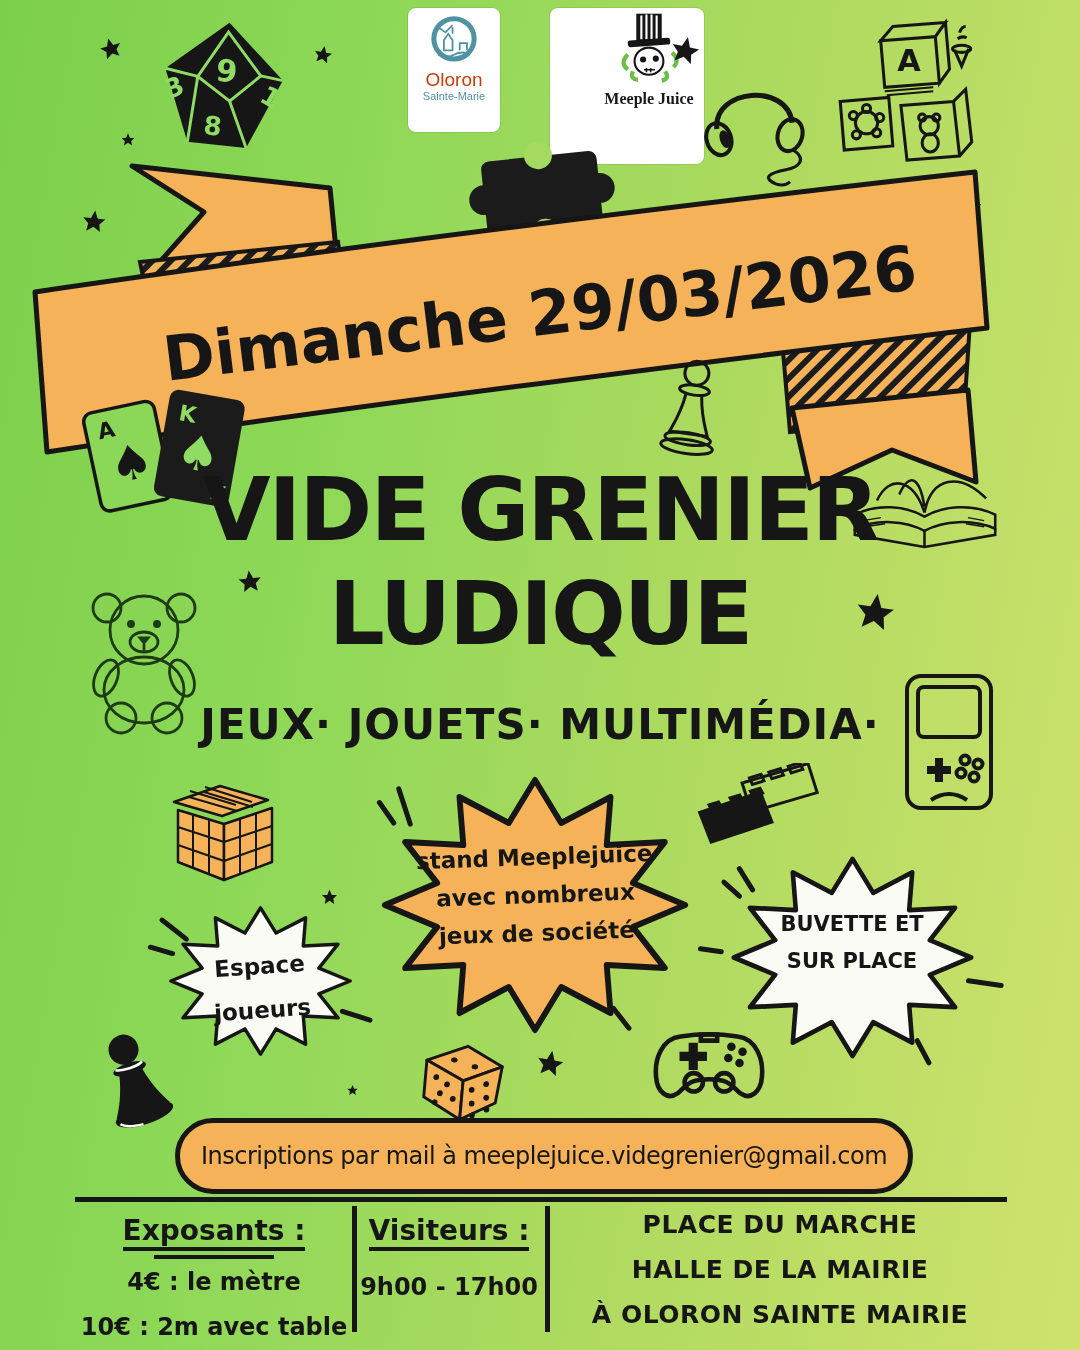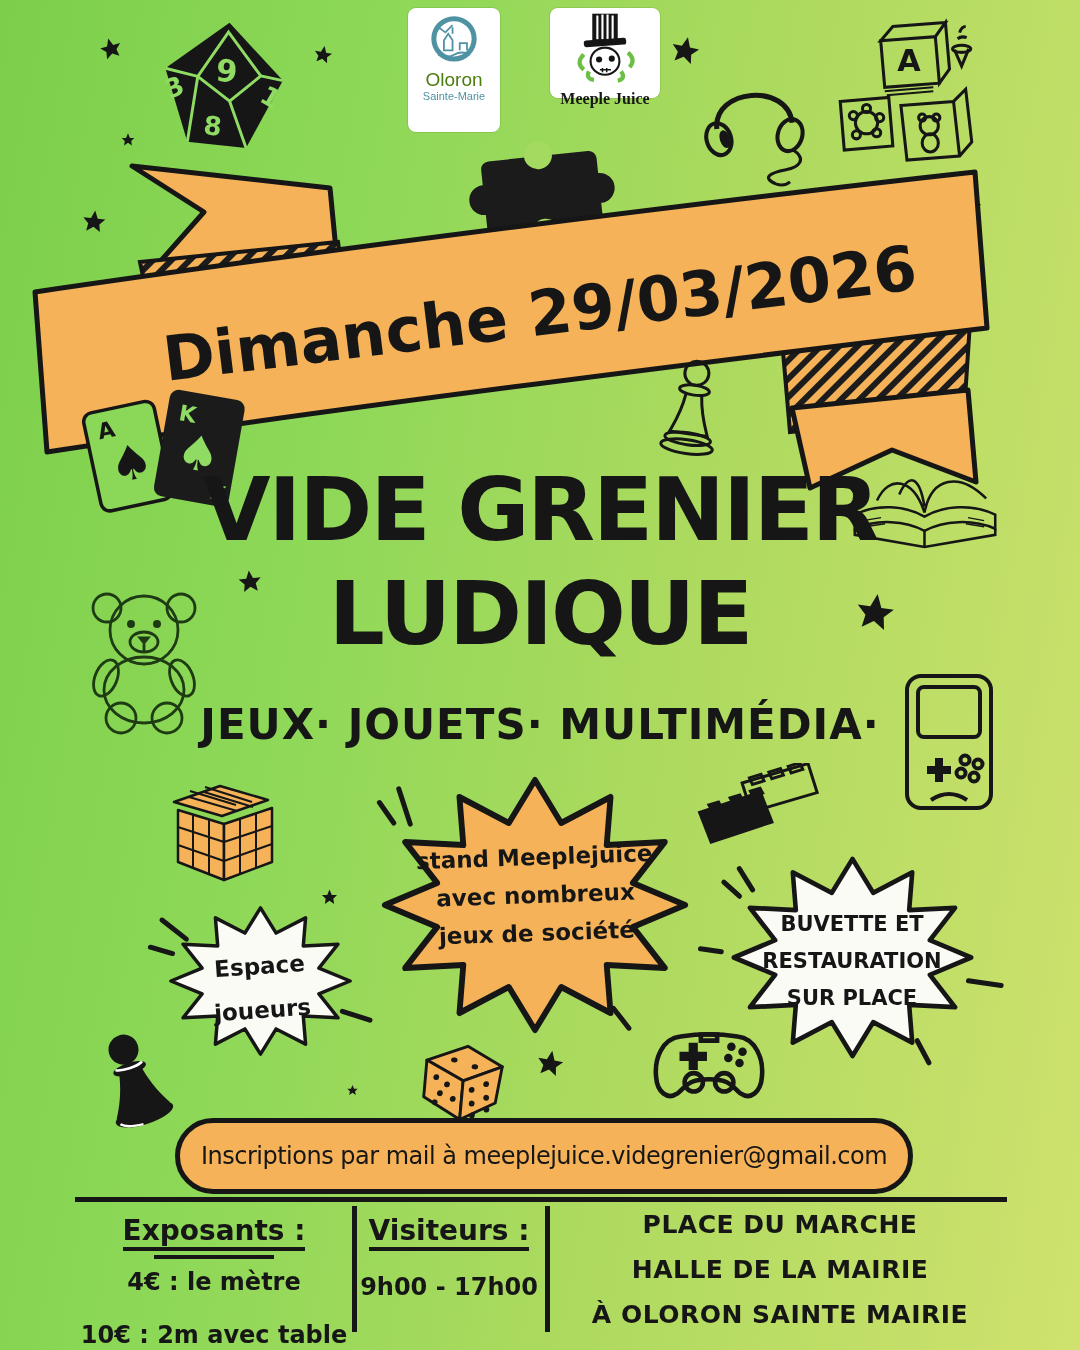--- a/index.html
+++ b/index.html
@@ -15,7 +15,7 @@
   .sl{position:absolute;height:5px;background:#161616;border-radius:3px;transform-origin:left center;}
   .logo-card{position:absolute;background:#ffffff;border-radius:8px;box-shadow:0 0 0 1px rgba(0,0,0,.08);}
   .logo-card svg{display:block;margin:4px auto 0;}
-  .logo-oloron-l1{font-family:"Liberation Sans",sans-serif;color:#4d7c0f;font-size:19px;text-align:center;line-height:20px;}
+  .logo-oloron-l1{font-family:"Liberation Sans",sans-serif;color:#c2410c;font-size:19px;text-align:center;line-height:20px;}
   .logo-oloron-l2{font-family:"Liberation Sans",sans-serif;color:#4f93a3;font-size:11px;text-align:center;line-height:13px;}
   .logo-meeple-name{font-family:"Liberation Serif",serif;font-weight:bold;font-size:16px;text-align:center;line-height:17px;color:#181818;}
   .banner-text{font-size:62px;letter-spacing:0;line-height:92px;text-align:center;transform:rotate(-7deg);font-weight:800;}

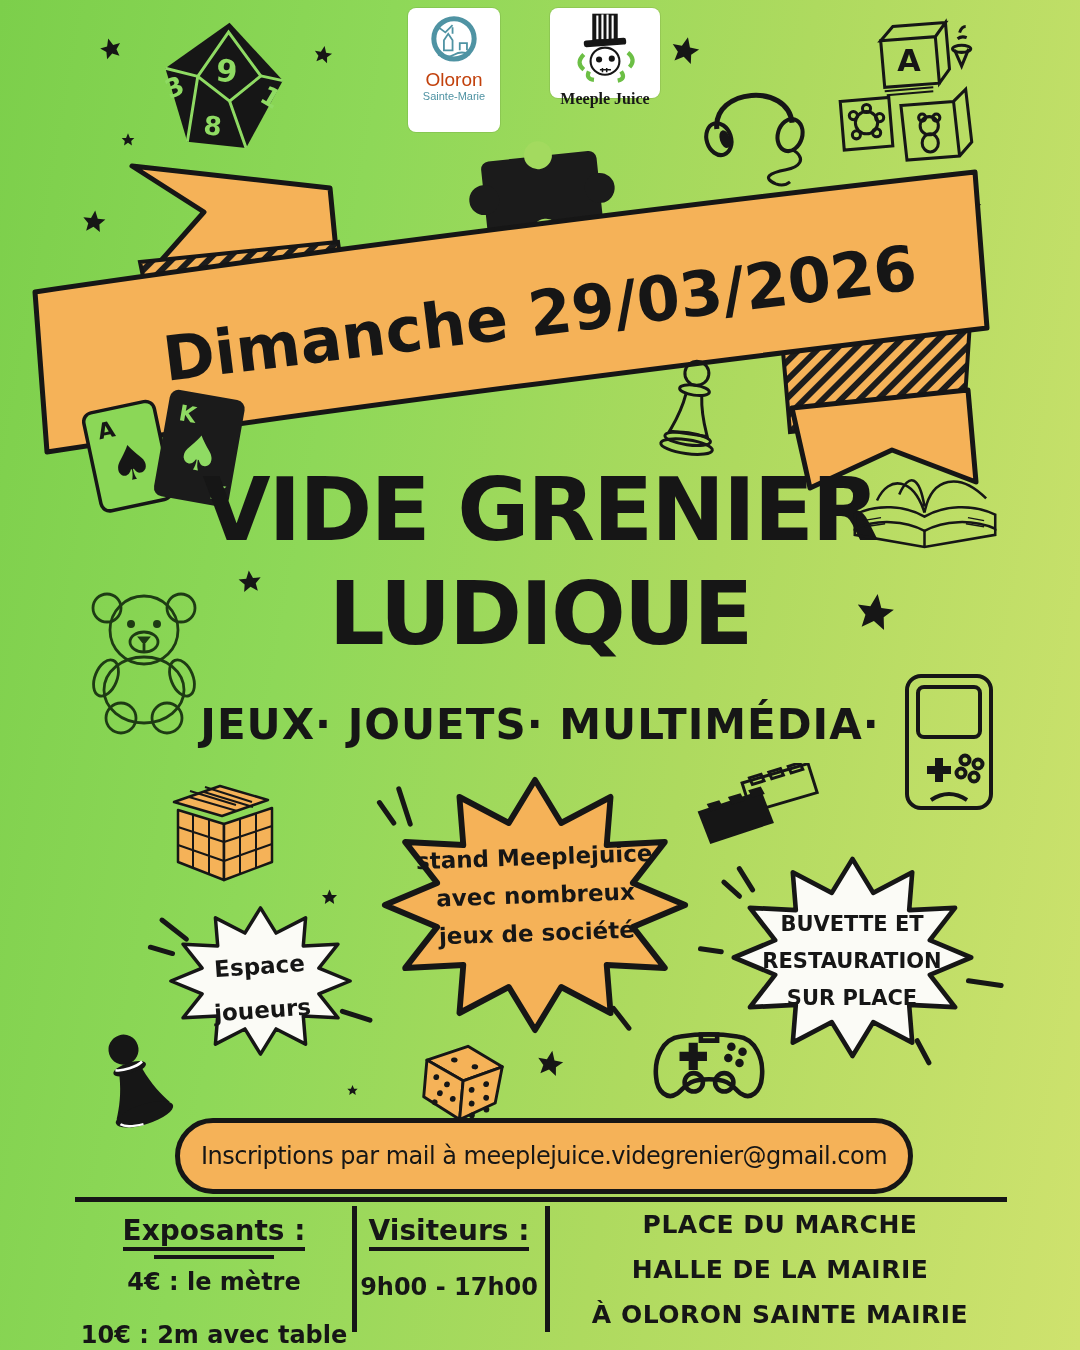--- a/index.html
+++ b/index.html
@@ -61,7 +61,7 @@
     <div class="logo-oloron-l2">Sainte-Marie</div>
   </div>
 
-  <div class="logo-card" style="left:550px;top:8px;width:110px;height:90px;">
+  <div class="logo-card" style="left:550px;top:8px;width:110px;height:156px;padding-left:44px;">
     <svg width="96" height="78" viewBox="0 0 110 92">
       <path d="M30,50 q-10,10 0,18 M82,48 q10,8 2,17 M36,70 q-4,9 6,10 M74,70 q6,9 -4,11" stroke="#6cbf45" stroke-width="5" fill="none"></path>
       <rect x="40" y="2" width="30" height="32" fill="#151515"></rect>

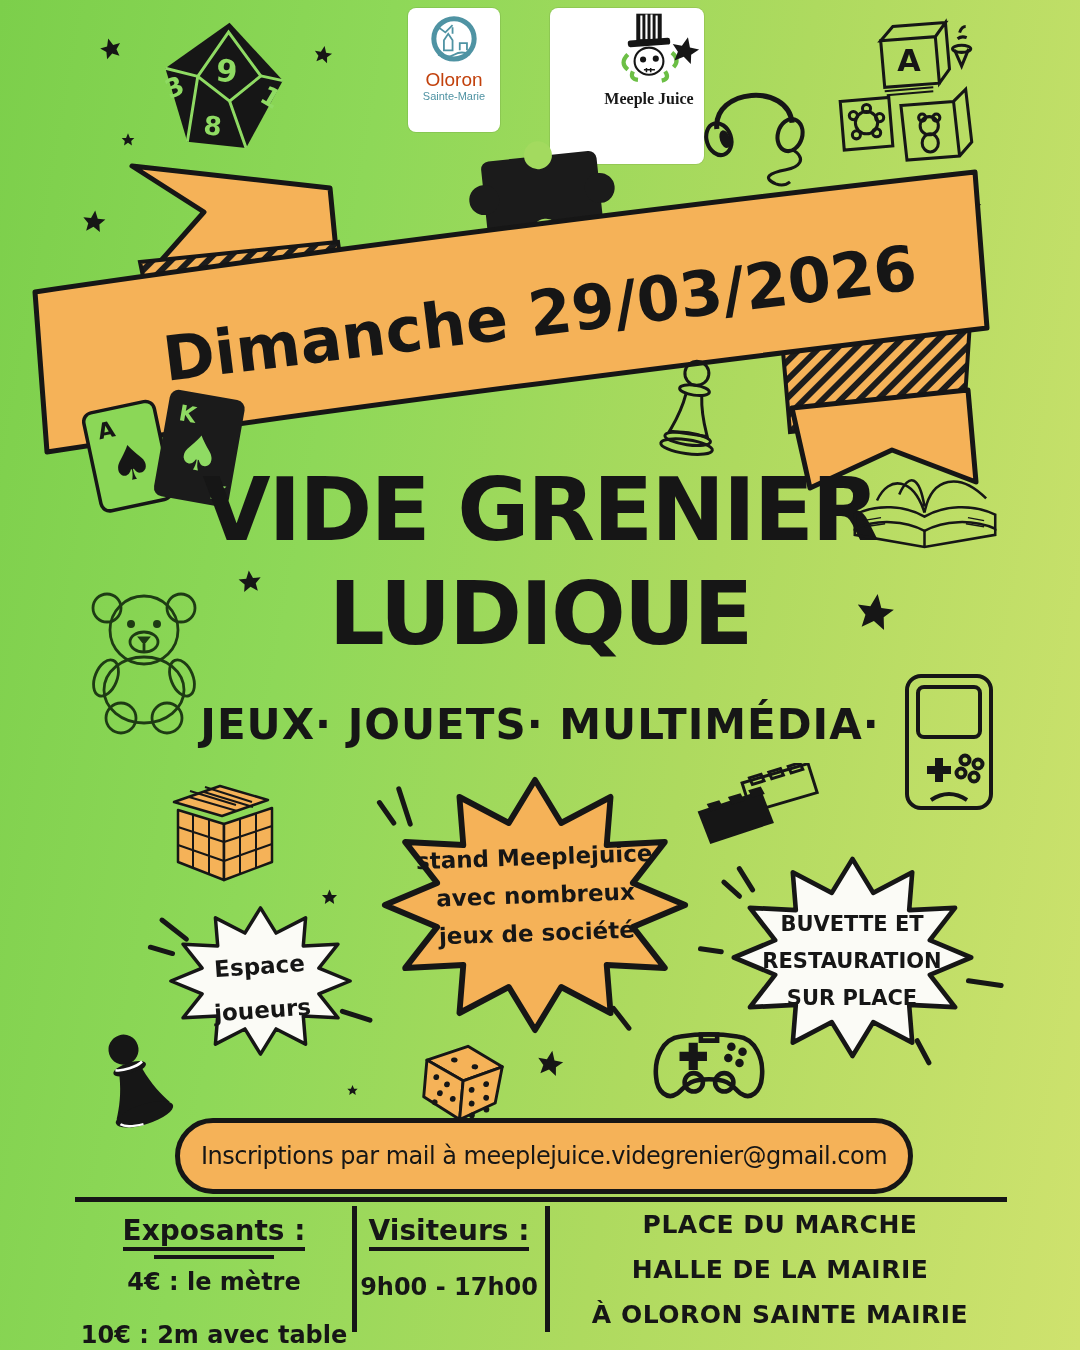--- a/index.html
+++ b/index.html
@@ -278,7 +278,6 @@
   </svg>
   <div class="bubble-txt" style="left:752px;top:906px;width:200px;font-size:21px;line-height:37px;">
     <div>BUVETTE ET</div>
-    <div>RESTAURATION</div>
     <div>SUR PLACE</div>
   </div>
 

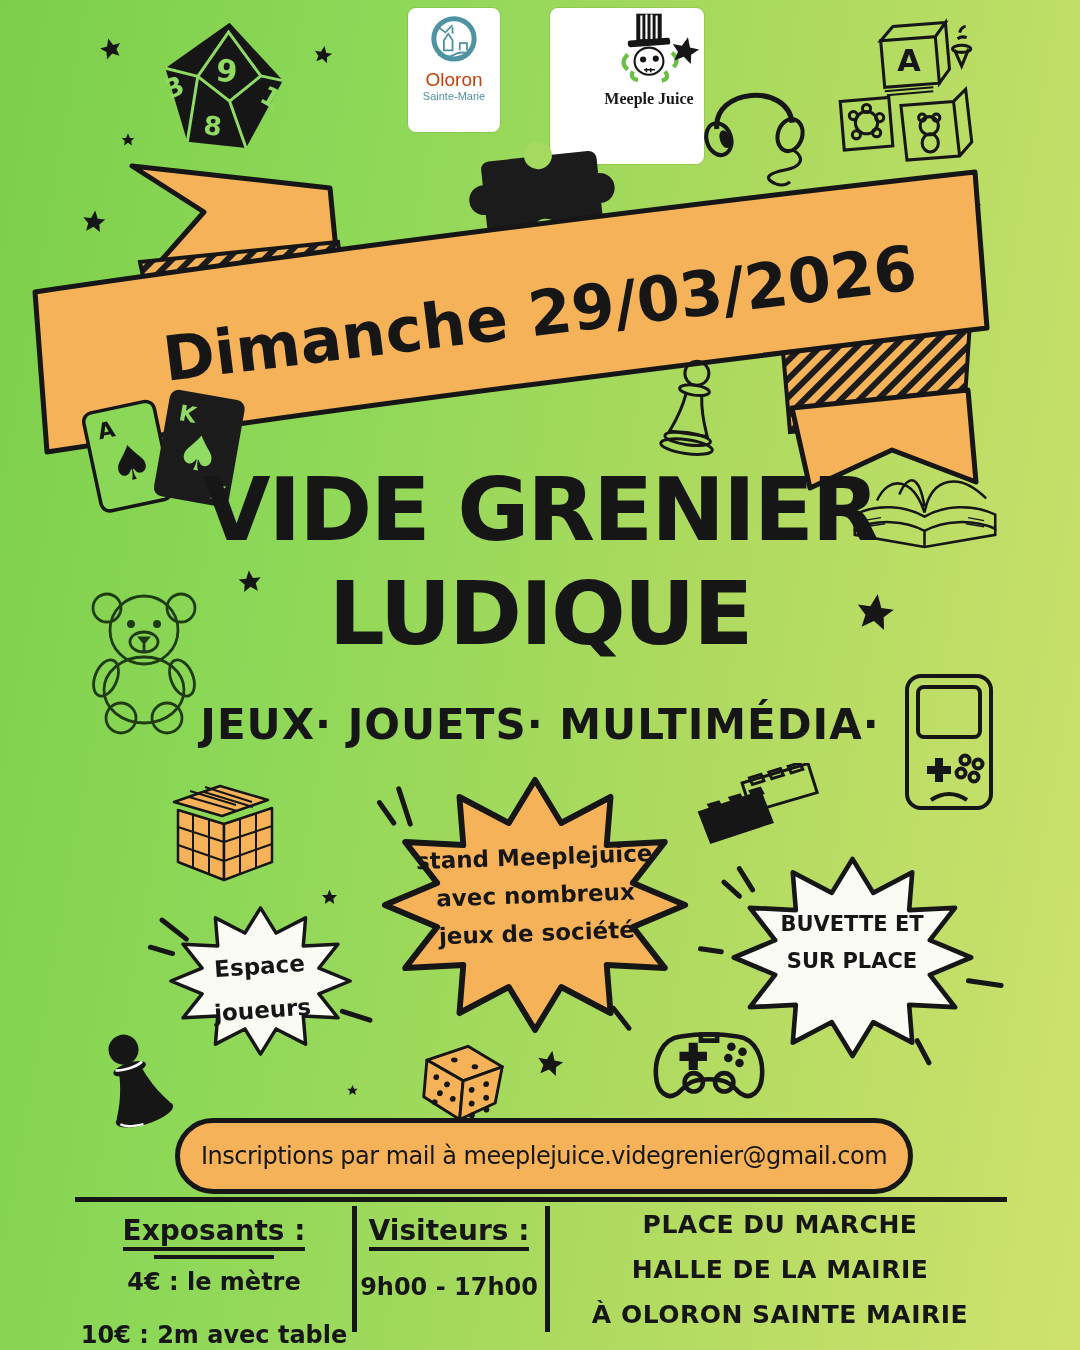--- a/index.html
+++ b/index.html
@@ -351,7 +351,7 @@
     <span class="f-title">Exposants :</span>
     <div class="u2" style="width:120px;"></div>
     <div class="f-line" style="margin-top:9px;">4€ : le mètre</div>
-    <div class="f-line" style="margin-top:25px;">10€ : 2m avec table</div>
+    <div class="f-line" style="margin-top:17px;">10€ : 2m avec table</div>
   </div>
 
   <div class="txt center" style="left:360px;top:1214px;width:178px;">

